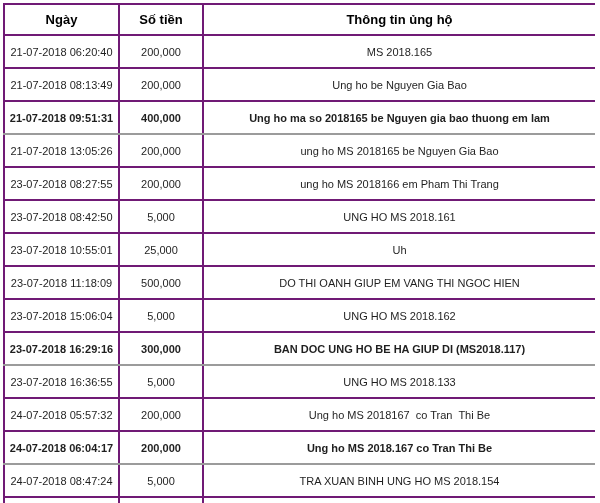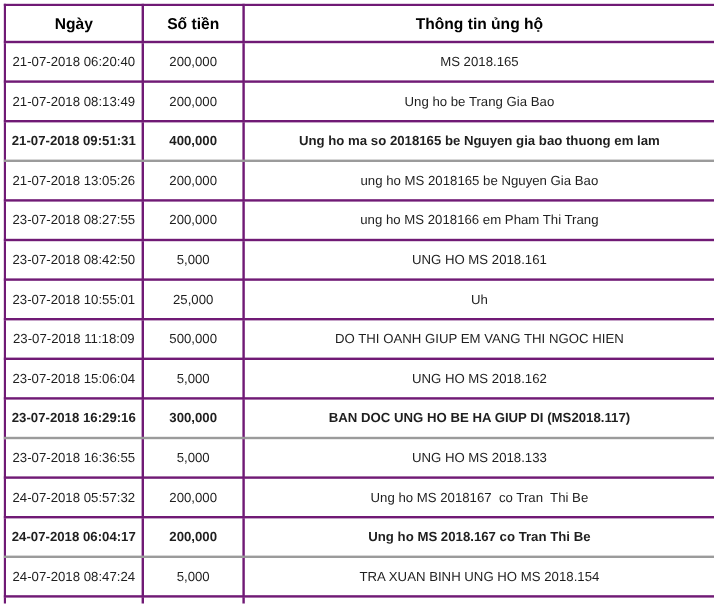--- a/index.html
+++ b/index.html
@@ -81,7 +81,7 @@
       <tr>
         <td class="date-cell">21-07-2018 08:13:49</td>
         <td class="amount-cell">200,000</td>
-        <td class="info-cell">Ung ho be Trang Gia Bao</td>
+        <td class="info-cell">Ung ho be Nguyen Gia Bao</td>
       </tr>
       <tr class="sep">
         <td class="date-cell">21-07-2018 09:51:31</td>

